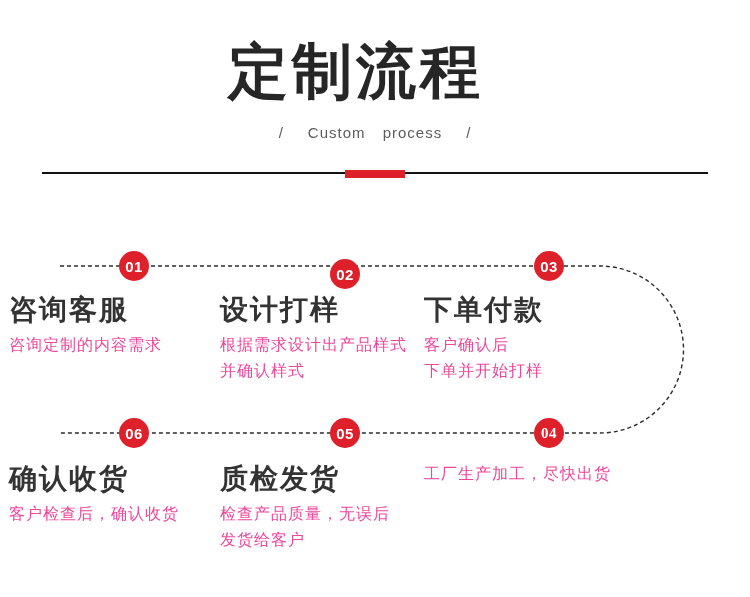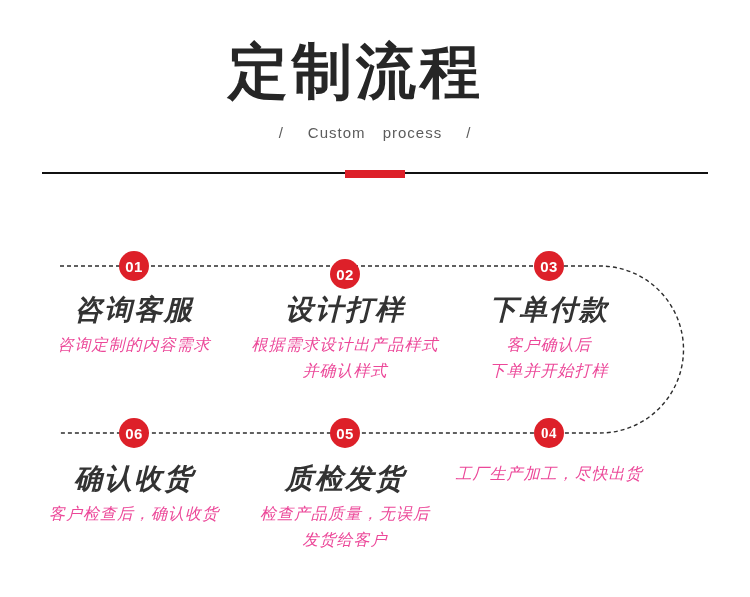--- a/index.html
+++ b/index.html
@@ -102,8 +102,7 @@
   .step {
     position: absolute;
     width: 250px;
-    text-align: center;
-    font-style: italic;
+    text-align: left;
   }
   .col1 { left: 9px; }
   .col2 { left: 220px; }

